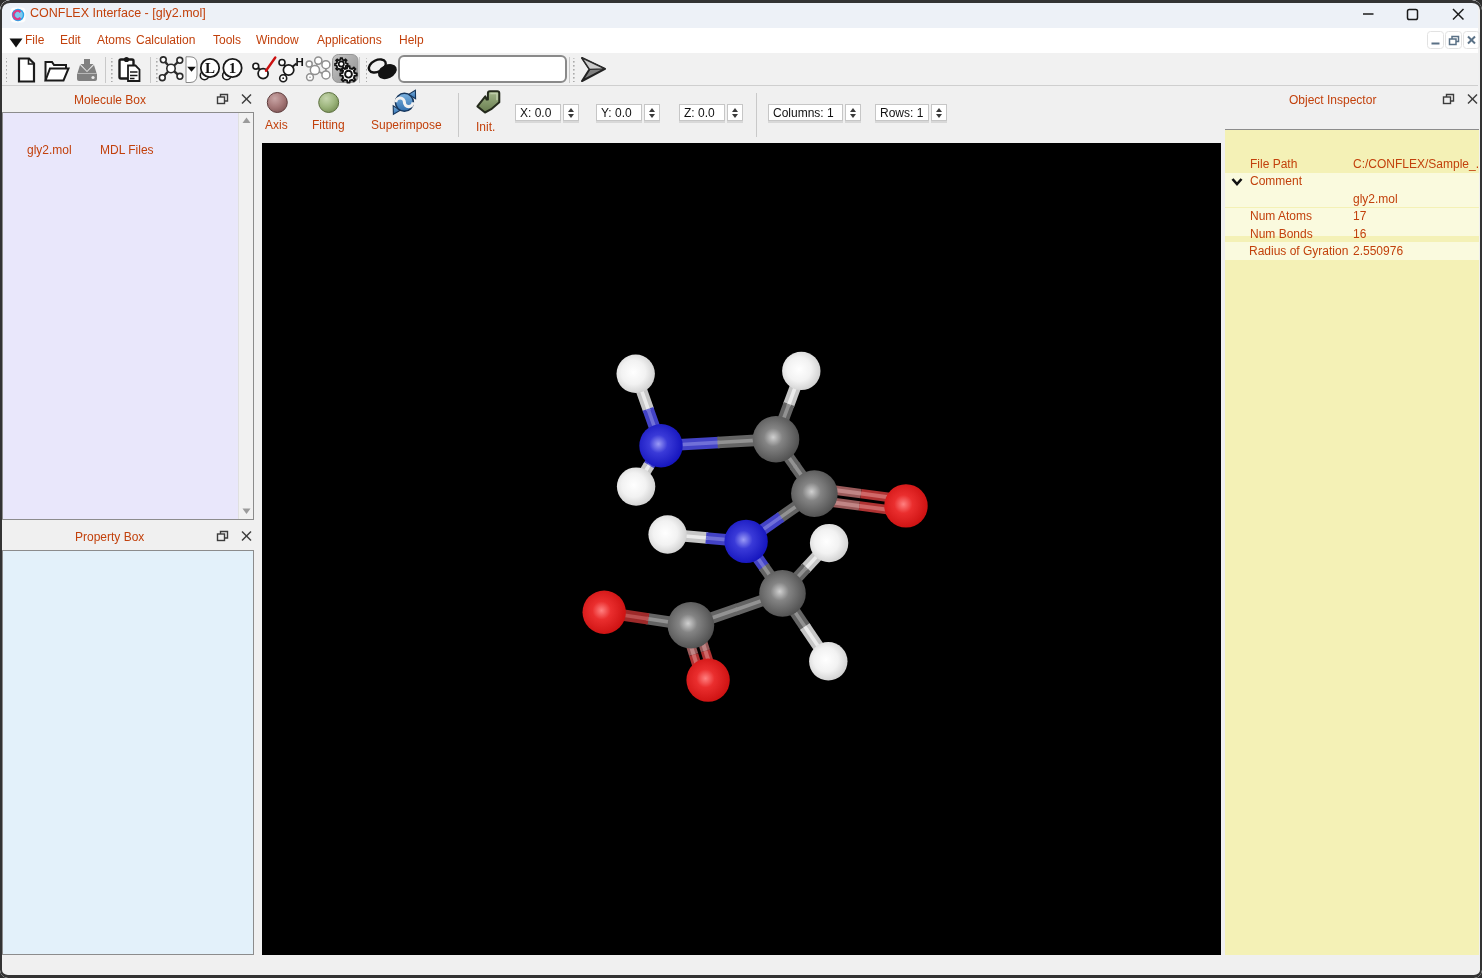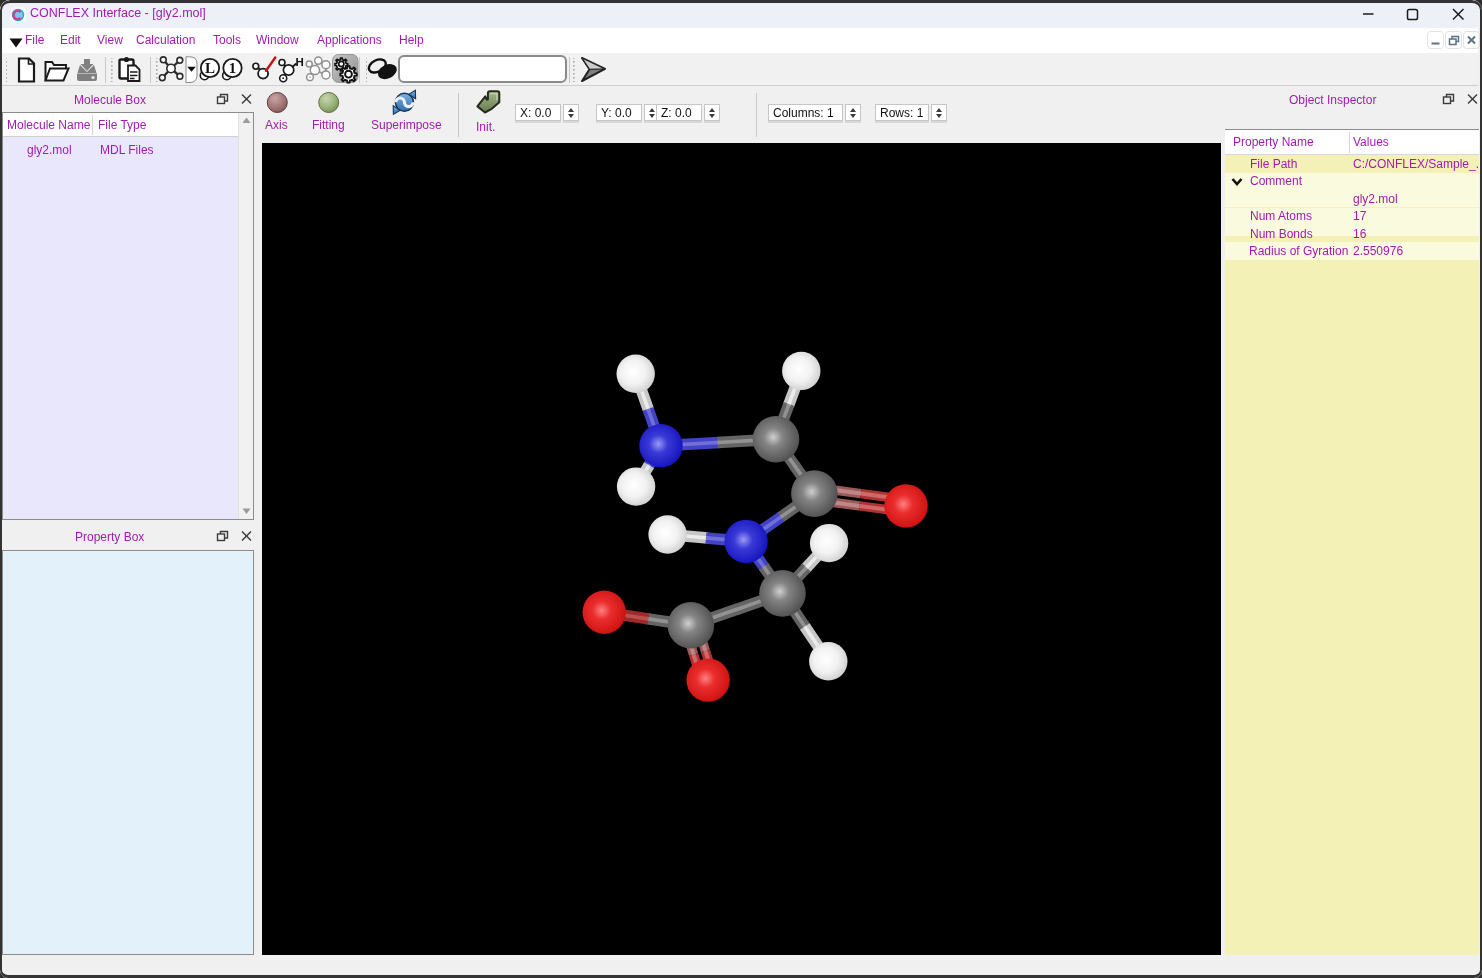--- a/index.html
+++ b/index.html
@@ -11,7 +11,7 @@
     border:2px solid #333; border-top-width:3px; border-bottom-width:3px;
     border-radius:10px 10px 8px 8px; z-index:99; pointer-events:none; }
   .abs { position:absolute; }
-  .txt { position:absolute; white-space:nowrap; color:#a21caf; font-size:12px; }
+  .txt { position:absolute; white-space:nowrap; color:#c2410c; font-size:12px; }
   .spin { position:absolute; top:17px; height:17px; width:64px; }
   .spin span { position:absolute; left:0; top:0; right:18px; bottom:0; background:#fff;
     border:1px solid #c6c6c6; font-size:12px; padding:1px 0 0 4px; color:#111;

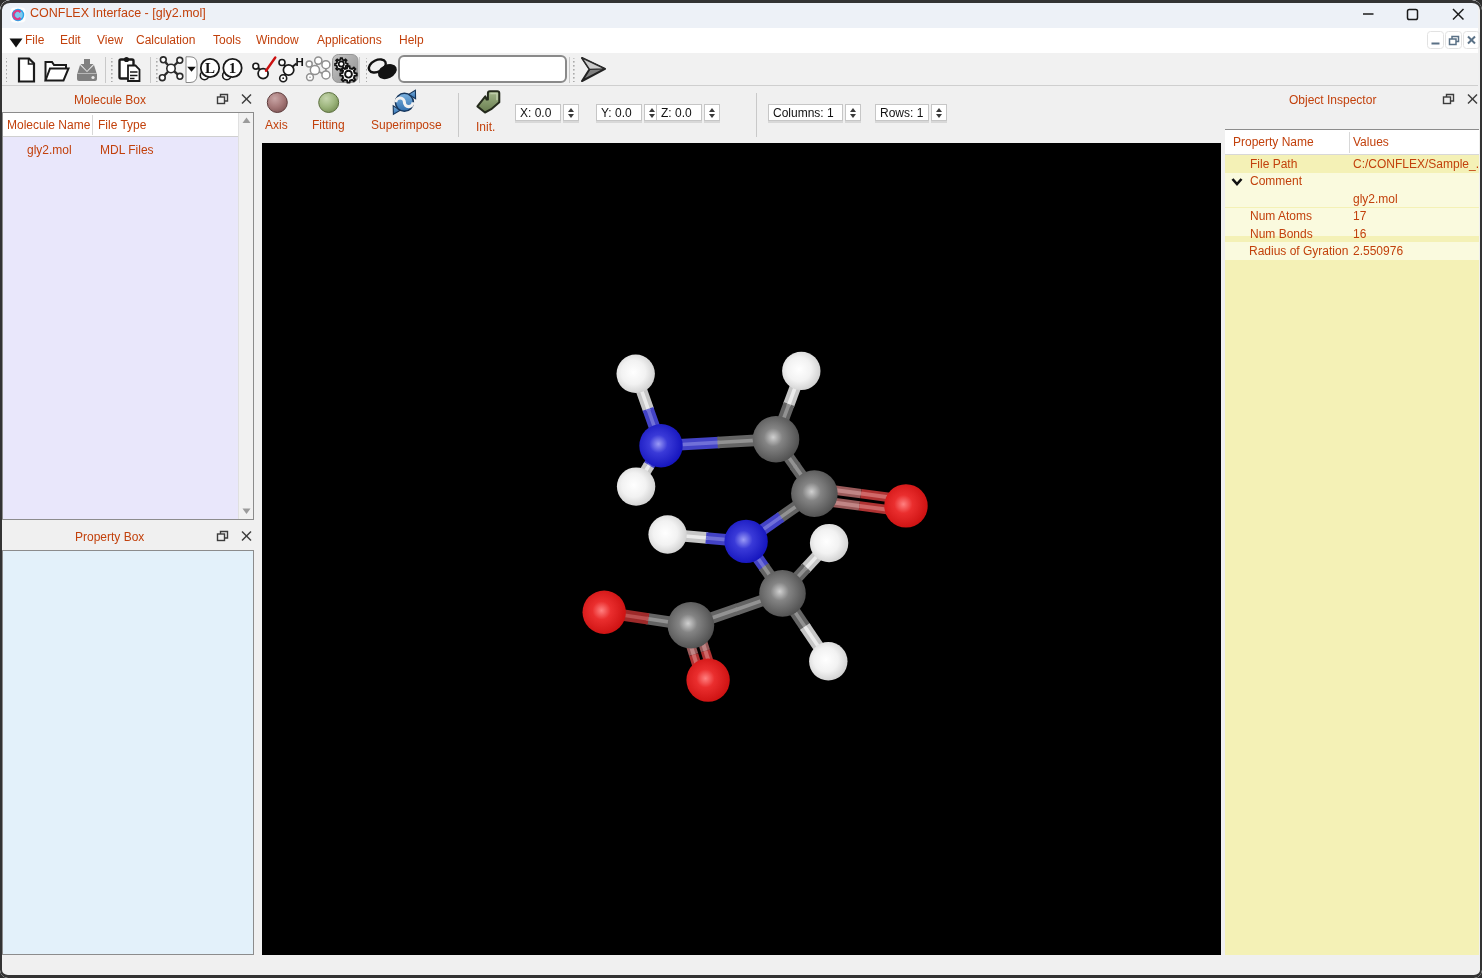--- a/index.html
+++ b/index.html
@@ -51,7 +51,7 @@
   </svg>
   <div class="txt" style="left:25px;top:33px;">File</div>
   <div class="txt" style="left:60px;top:33px;">Edit</div>
-  <div class="txt" style="left:97px;top:33px;">View</div>
+  <div class="txt" style="left:97px;top:33px;">Atoms</div>
   <div class="txt" style="left:136px;top:33px;">Calculation</div>
   <div class="txt" style="left:213px;top:33px;">Tools</div>
   <div class="txt" style="left:256px;top:33px;">Window</div>

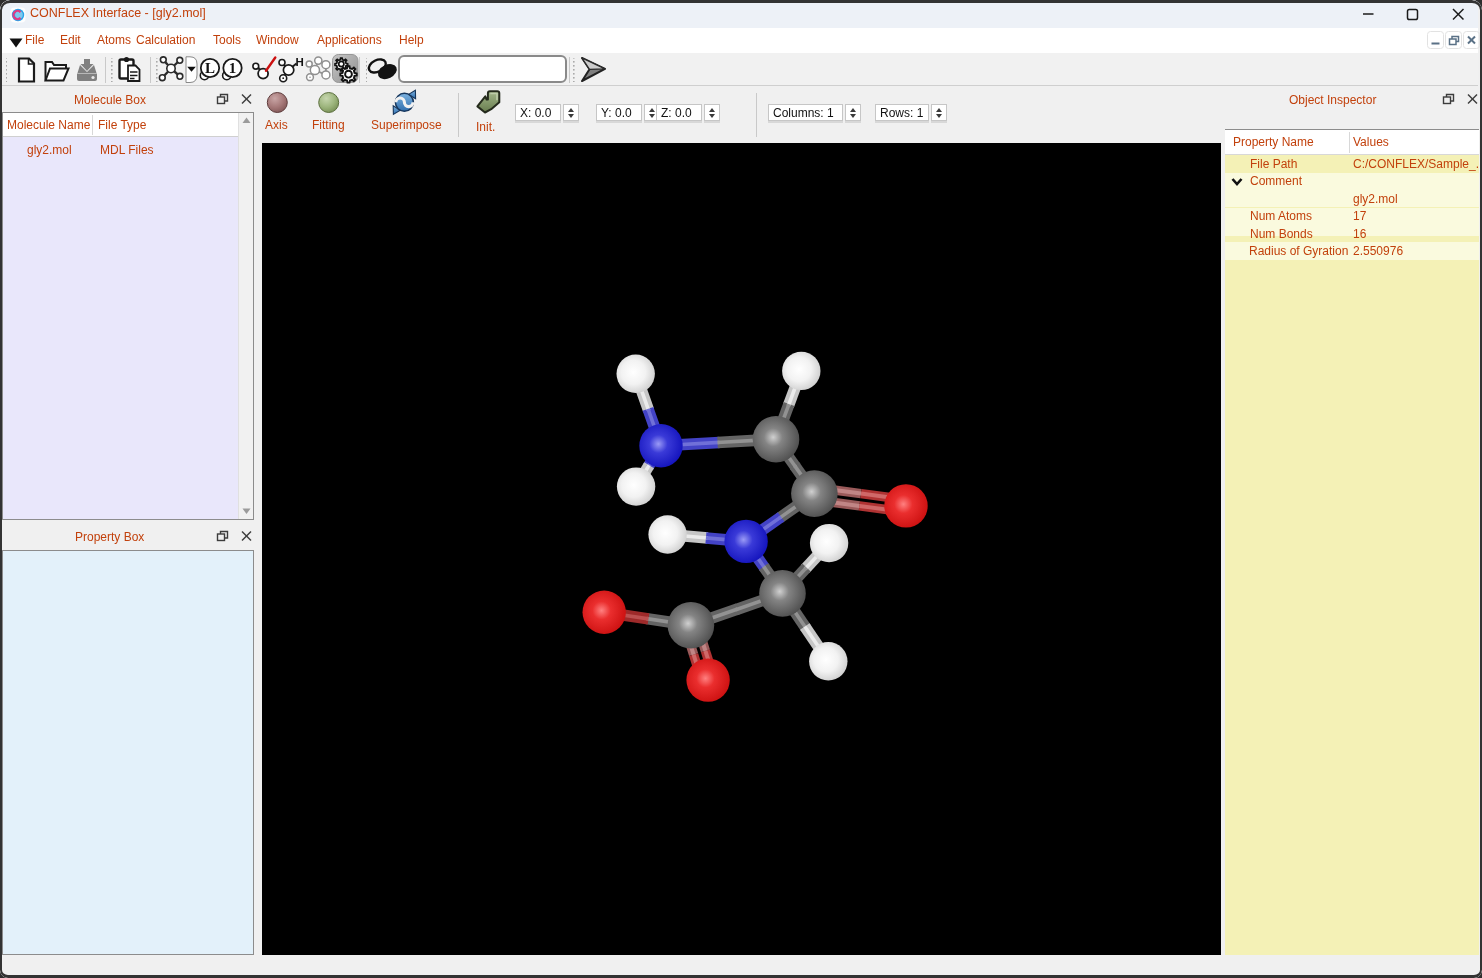--- a/index.html
+++ b/index.html
@@ -247,7 +247,7 @@
         <span>Y: 0.0</span>
         <b></b>
       </div>
-    <div class="spin" style="left:397px;">
+    <div class="spin" style="left:420px;">
         <span>Z: 0.0</span>
         <b></b>
       </div>

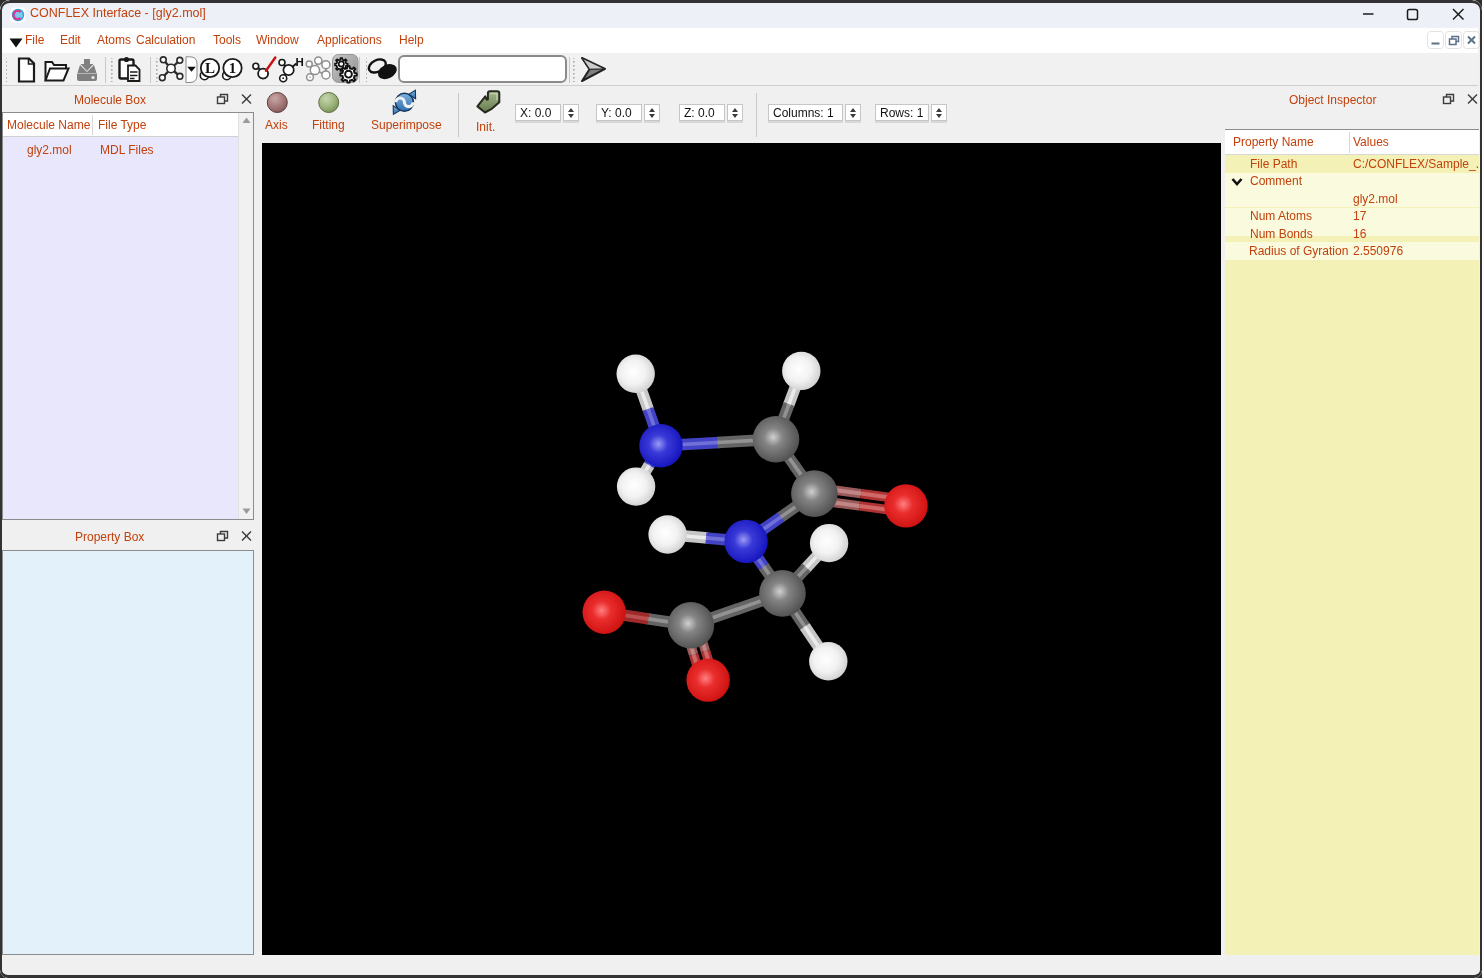--- a/index.html
+++ b/index.html
@@ -383,11 +383,6 @@
     </svg>
 
     <div class="abs" style="left:2px;top:25px;width:252px;height:408px;background:#e9e7fb;border:1px solid #8c8c8c;">
-      <div class="abs" style="left:0;top:0;width:250px;height:24px;background:#fff;border-bottom:1px solid #d0d0d0;">
-        <div class="txt" style="left:4px;top:5px;">Molecule Name</div>
-        <div class="txt" style="left:95px;top:5px;">File Type</div>
-        <div class="abs" style="left:89px;top:2px;width:1px;height:20px;background:#d8d8d8;"></div>
-      </div>
       <div class="txt" style="left:24px;top:30px;">gly2.mol</div>
       <div class="txt" style="left:97px;top:30px;">MDL Files</div>
 

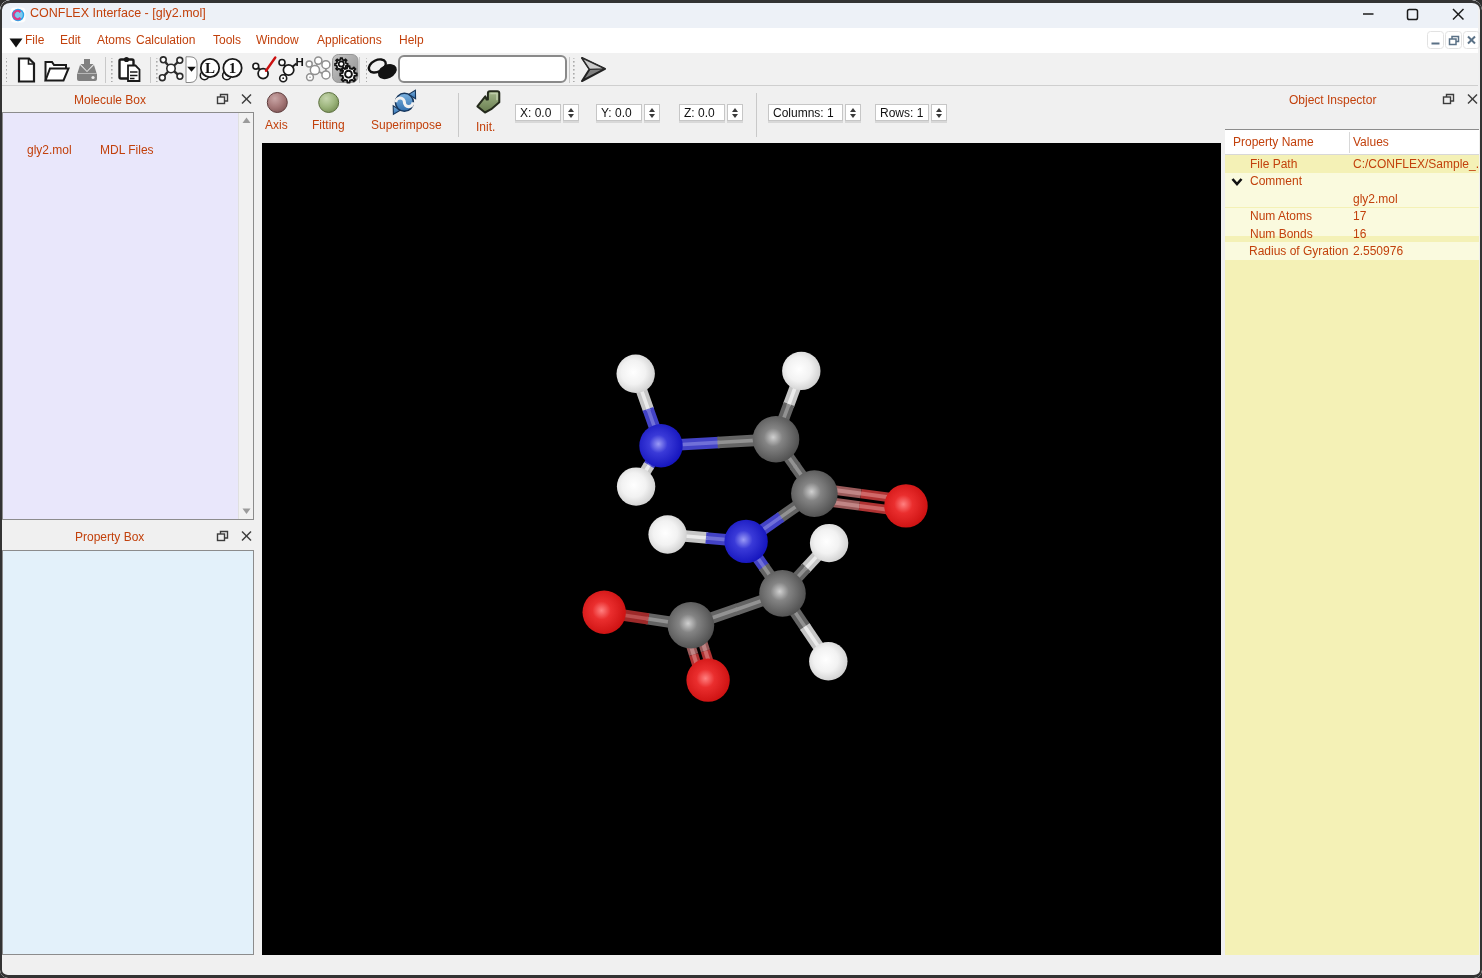--- a/index.html
+++ b/index.html
@@ -422,11 +422,6 @@
       <div class="txt" style="left:4px;top:0px;">Molecule</div>
     </div>
     <div class="abs" style="left:0;top:42px;width:254px;height:826px;background:#f4f1b6;border-top:1px solid #8c8c8c;">
-      <div class="abs" style="left:0;top:0;width:254px;height:25px;background:#fff;border-bottom:1px solid #d8d8d8;">
-        <div class="txt" style="left:8px;top:5px;">Property Name</div>
-        <div class="txt" style="left:128px;top:5px;">Values</div>
-        <div class="abs" style="left:124px;top:2px;width:1px;height:21px;background:#d8d8d8;"></div>
-      </div>
       <div class="abs" style="left:0;top:25px;width:254px;height:18px;">
         <div class="txt" style="left:25px;top:2px;">File Path</div>
         <div class="txt" style="left:128px;top:2px;">C:/CONFLEX/Sample_...</div>

